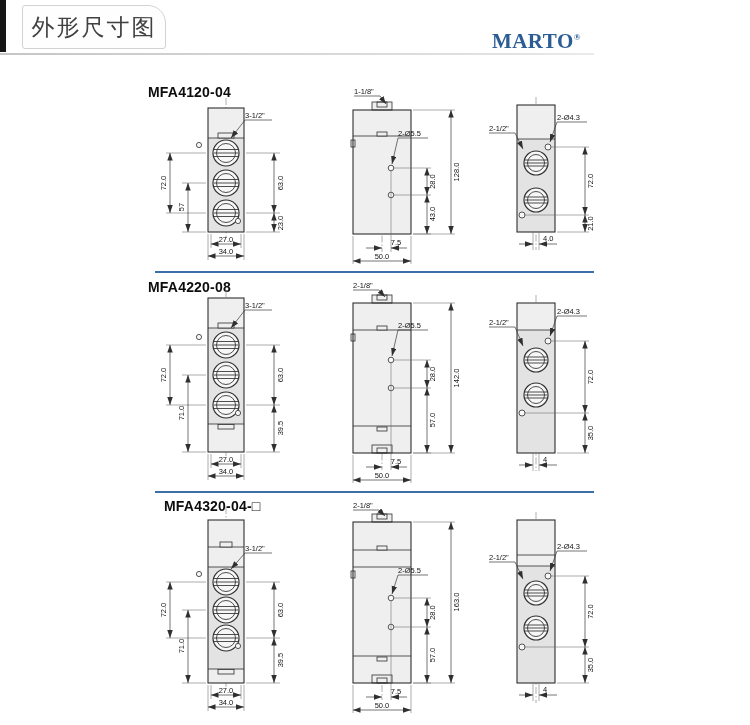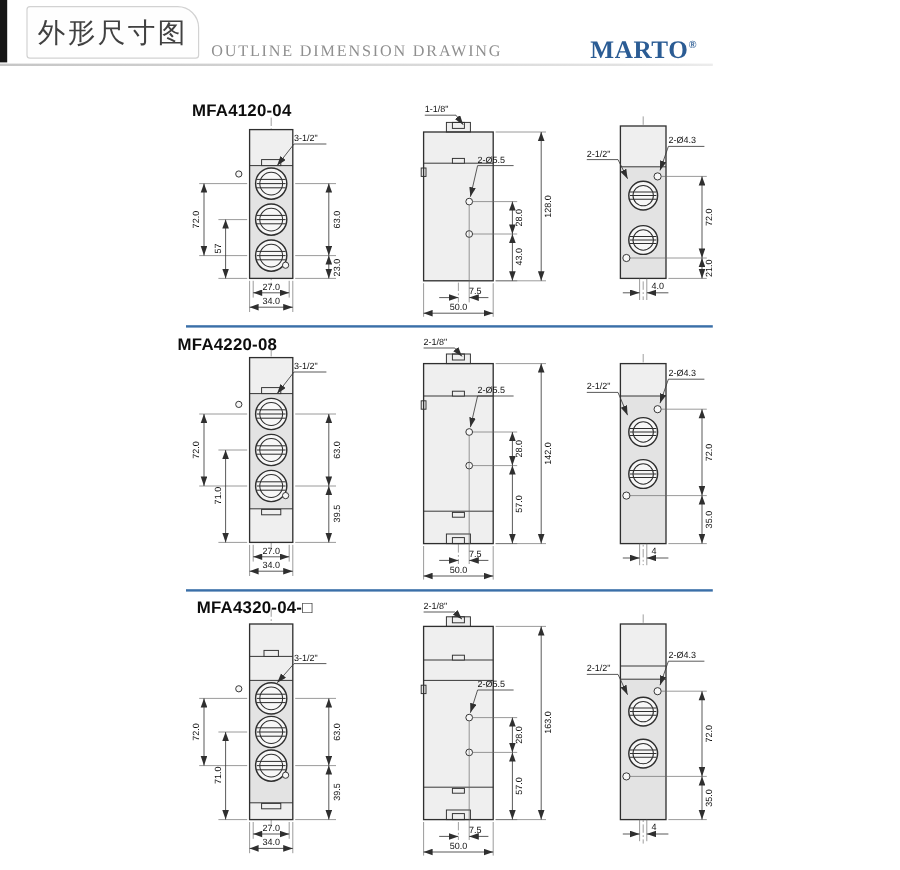--- a/index.html
+++ b/index.html
@@ -56,7 +56,6 @@
   <div class="titlebox">
     <span class="titlecn">外形尺寸图</span>
   </div>
-  <div class="subtitle">OUTLINE DIMENSION DRAWING</div>
   <div class="brand"><span>MARTO</span><sup>®</sup></div>
   <div class="hrule"></div>
 

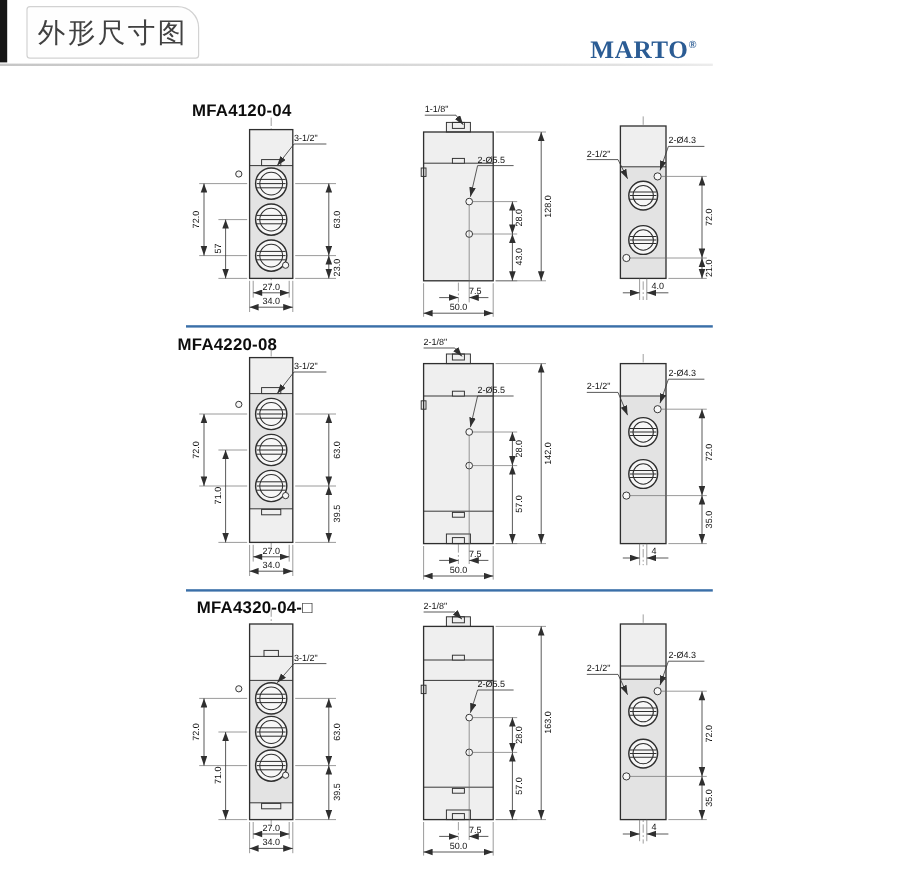--- a/index.html
+++ b/index.html
@@ -59,7 +59,7 @@
   <div class="brand"><span>MARTO</span><sup>®</sup></div>
   <div class="hrule"></div>
 
-  <div class="model" style="left:160px;top:84px">MFA4120-04</div>
+  <div class="model" style="left:148px;top:84px">MFA4120-04</div>
 
   <svg class="dr" style="left:130px;top:96px" width="180" height="168">
     <line class="cl" x1="96" y1="2" x2="96" y2="142"></line>

